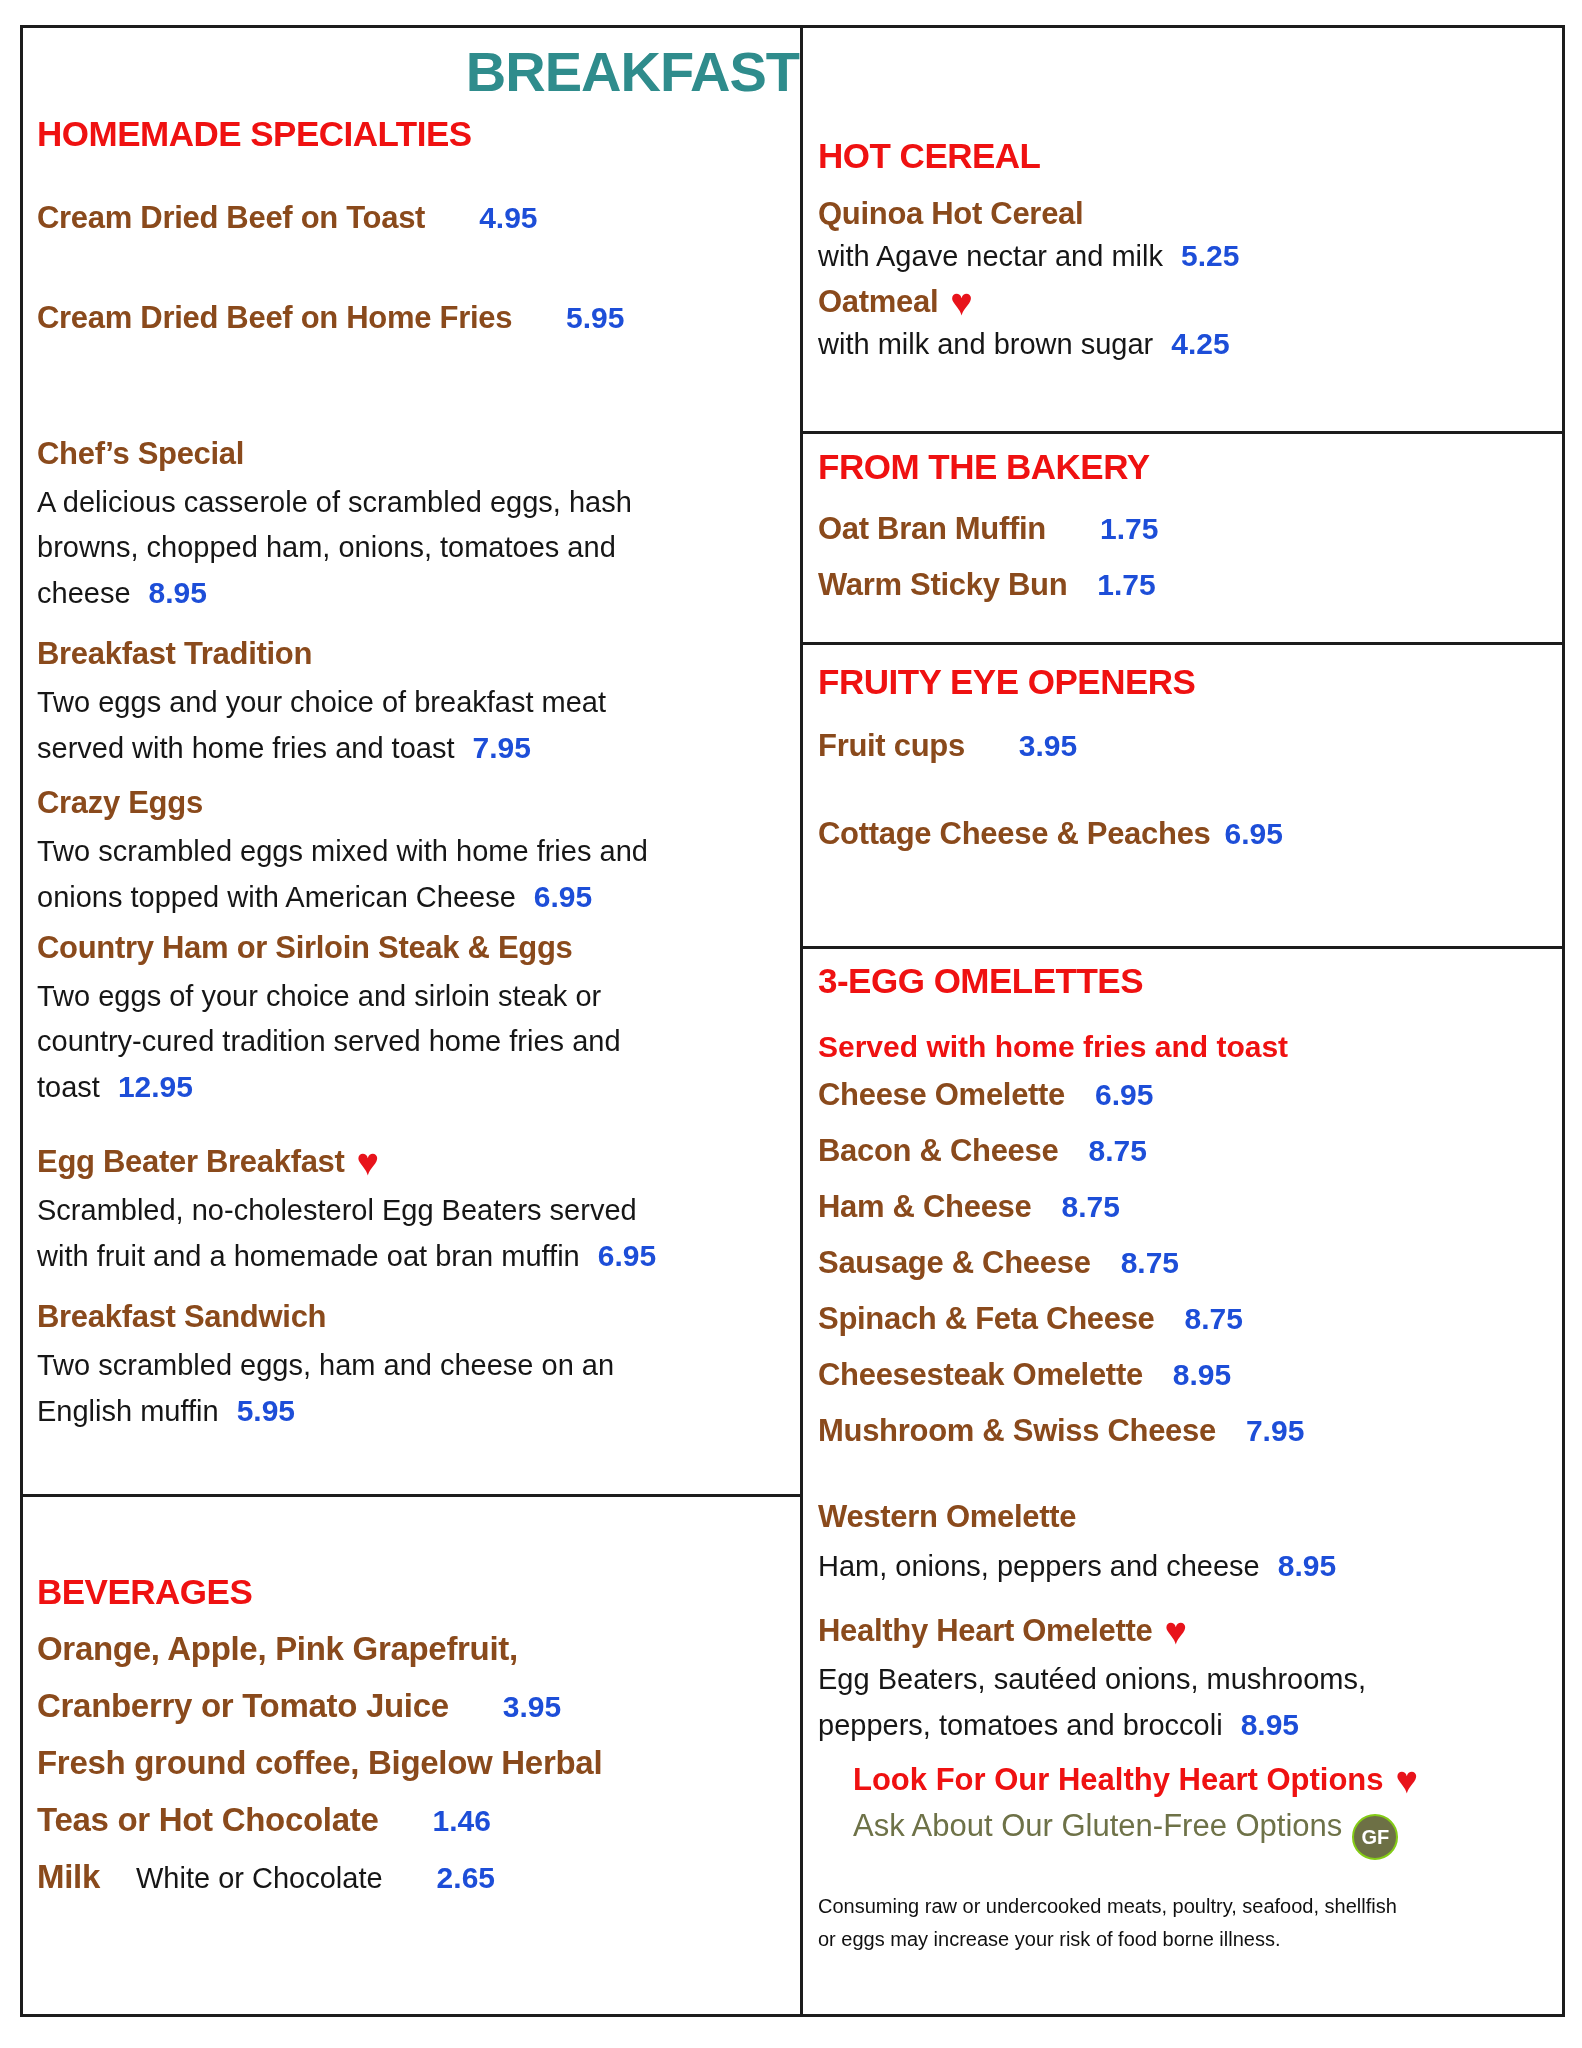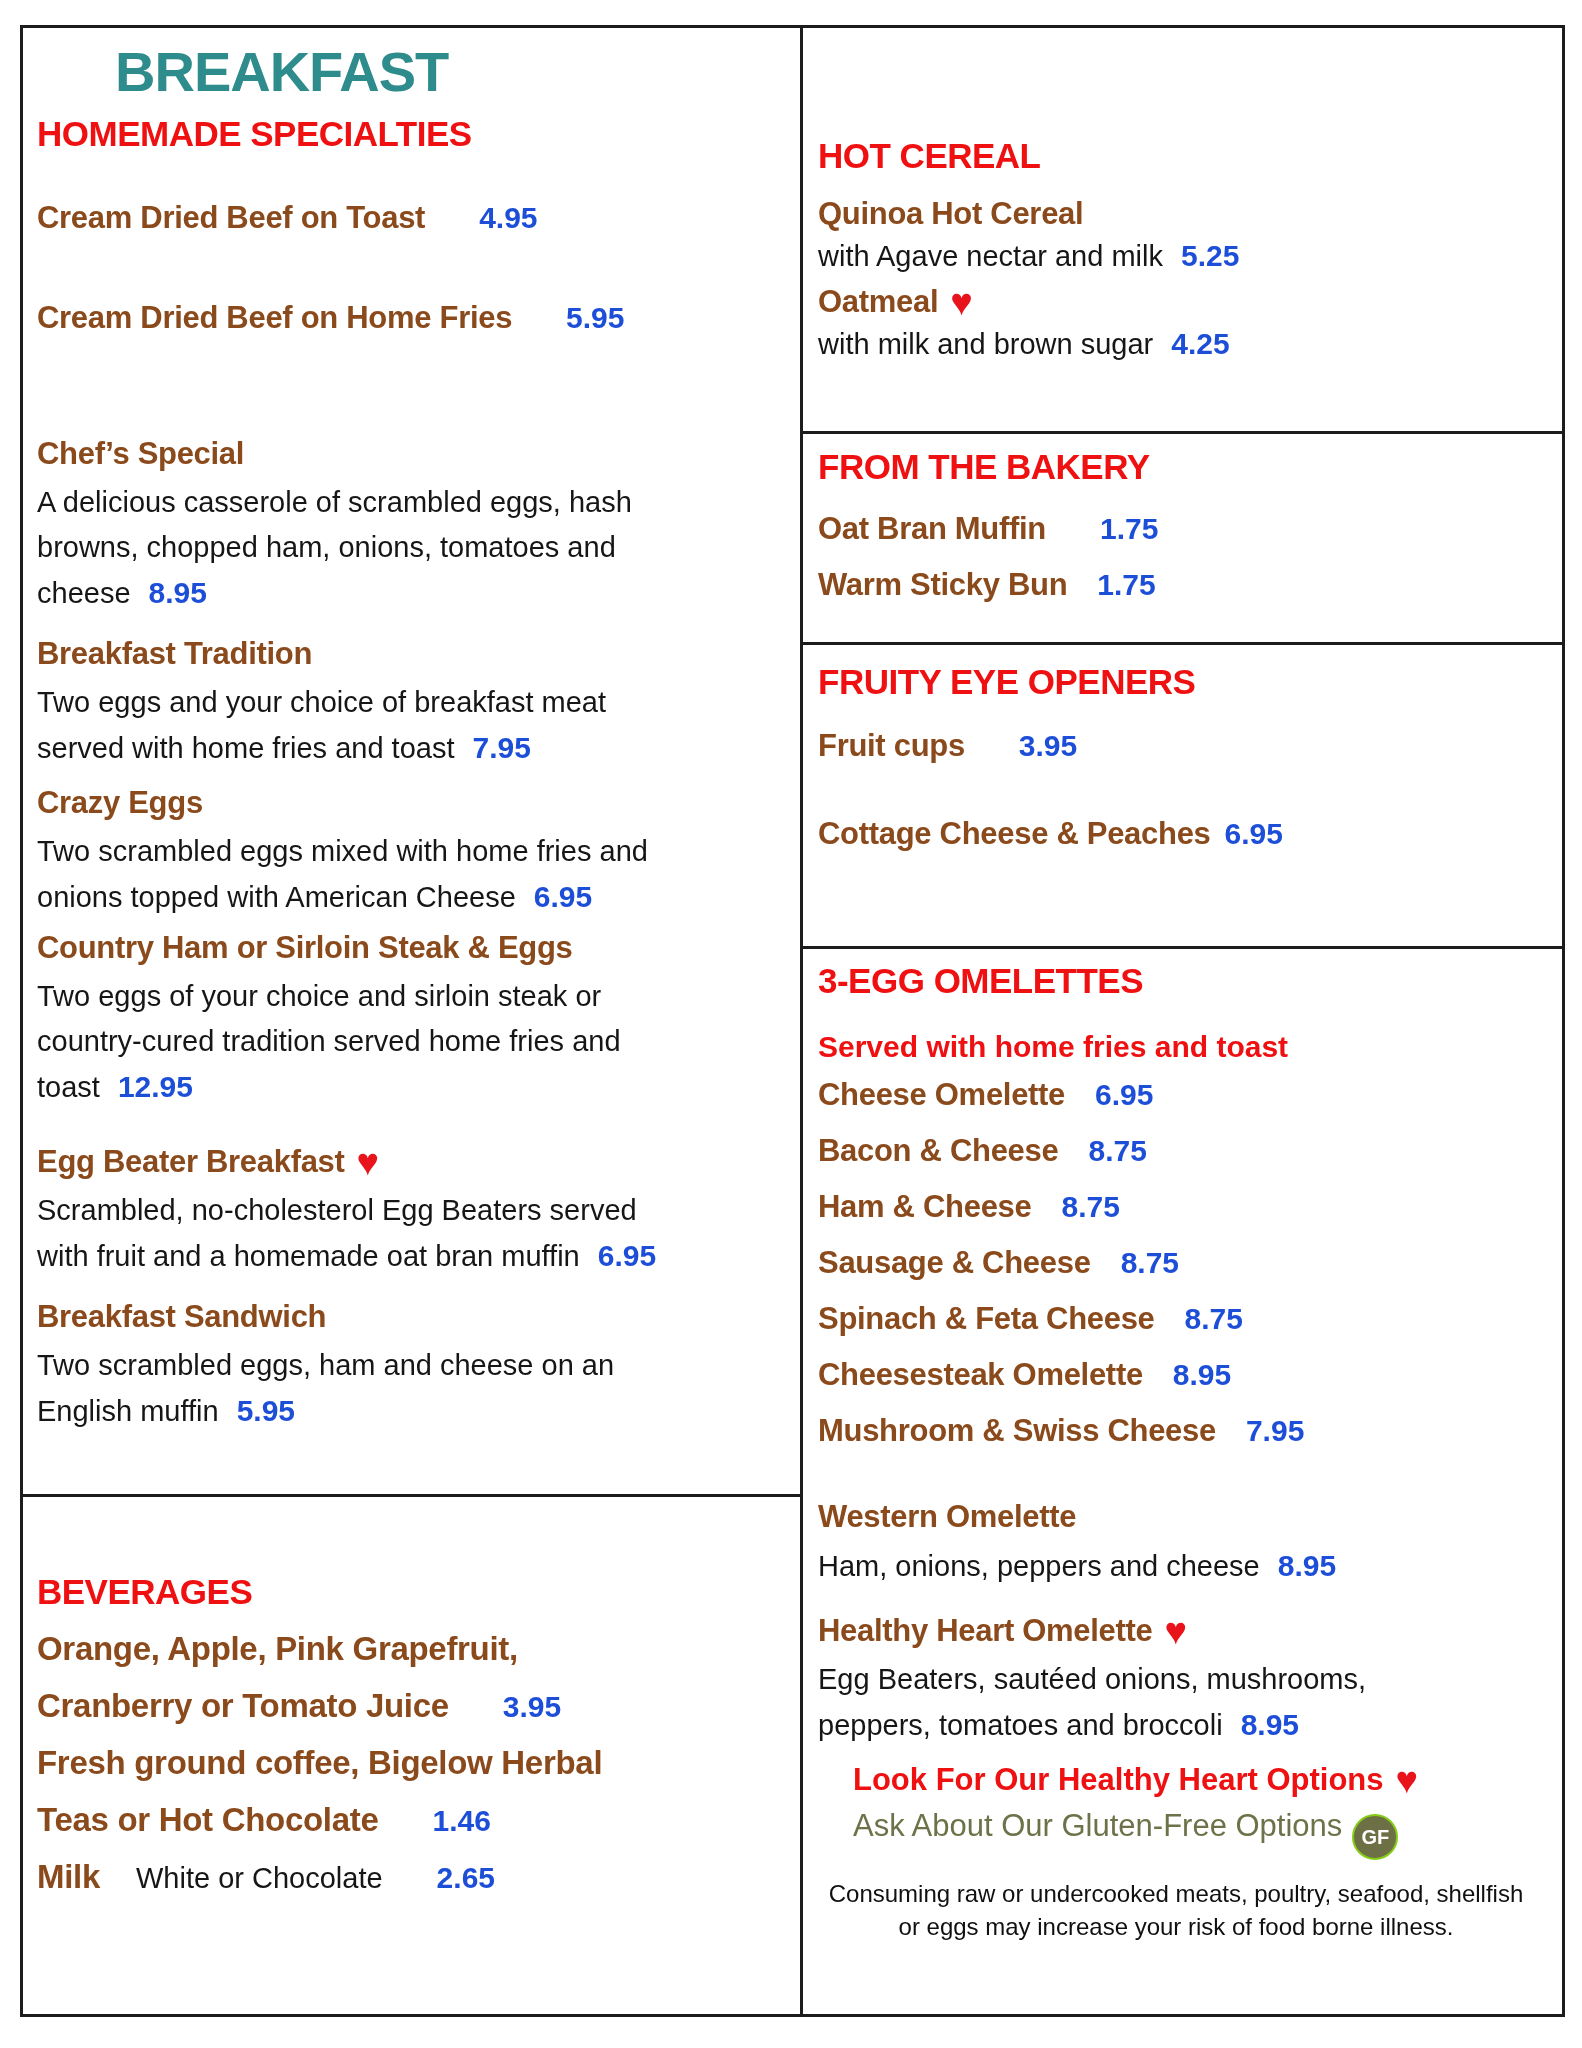--- a/index.html
+++ b/index.html
@@ -23,7 +23,7 @@
   .rsec{position:absolute;left:802px;width:763px;padding-left:16px;box-sizing:border-box;}
   .r1{top:28px;} .r2{top:435px;} .r3{top:646px;} .r4{top:951px;}
   
-  .menu-title{margin-top:12px;padding-left:78px;text-align:left;font-size:56px;line-height:64px;
+  .menu-title{margin-top:12px;padding-left:78px;text-align:right;font-size:56px;line-height:64px;
               font-weight:bold;letter-spacing:-1px;color:var(--teal);}
   .sec-heading{color:var(--red);font-weight:bold;font-size:35px;line-height:44px;letter-spacing:-0.5px;}
   .left-top .sec-heading{margin-top:8px;}

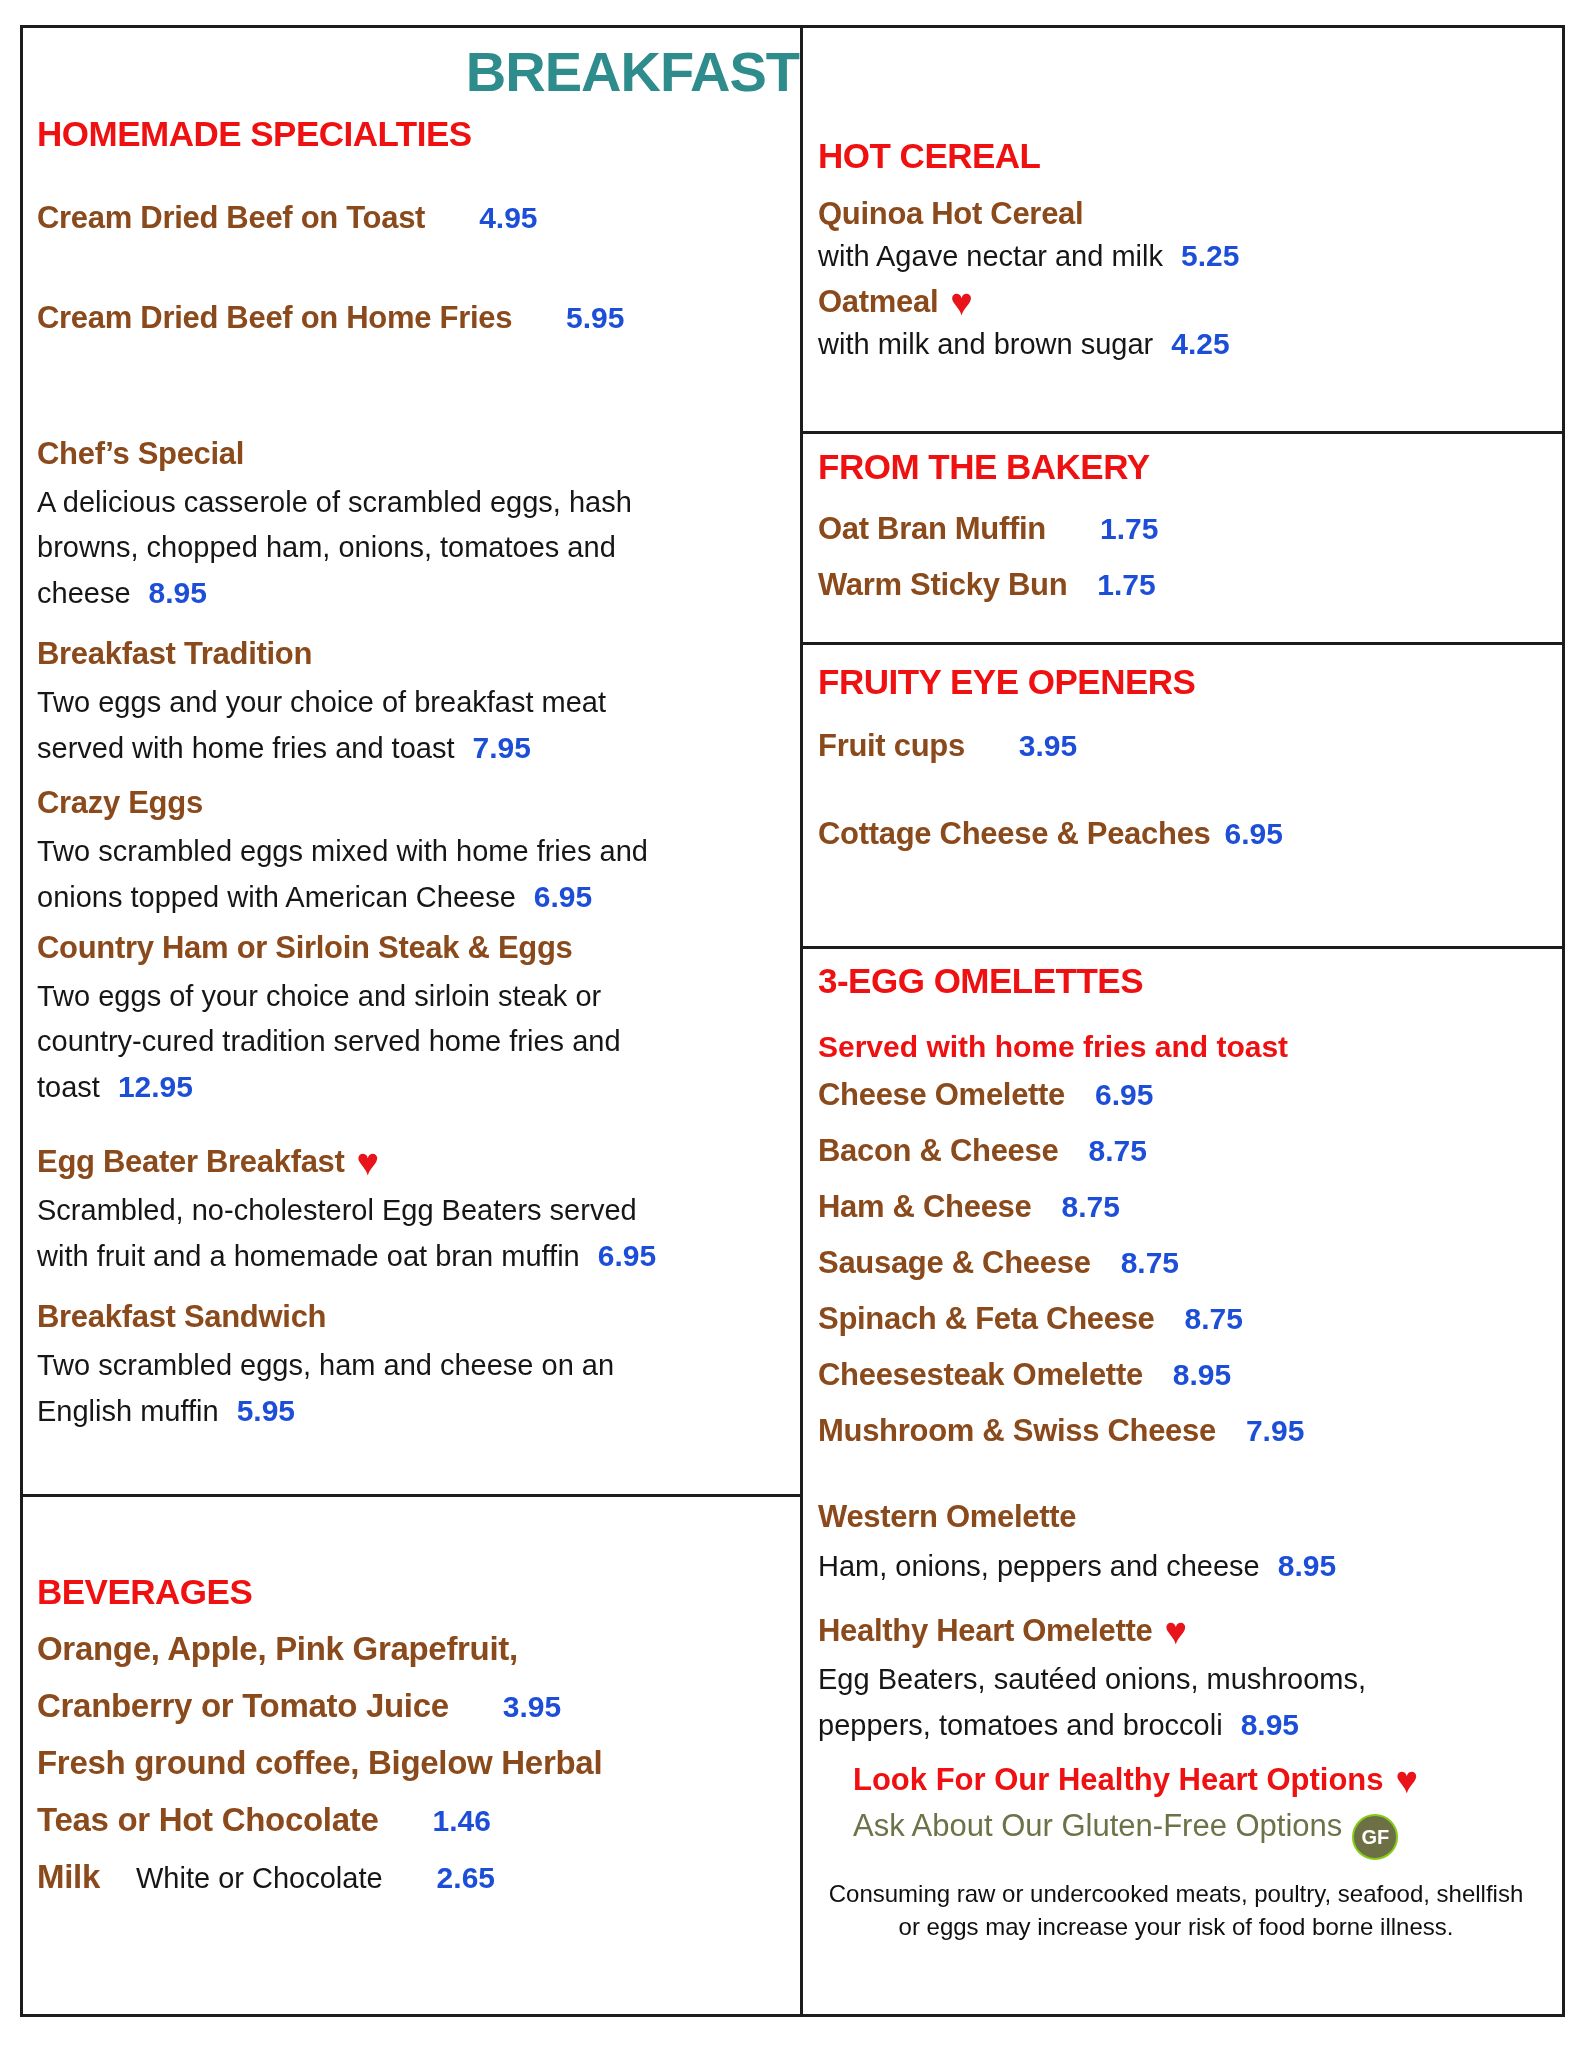--- a/index.html
+++ b/index.html
@@ -70,7 +70,7 @@
   .note-line.olive{color:var(--olive);font-weight:normal;margin-top:2px;}
   .gf-badge{display:inline-block;width:42px;height:42px;border-radius:50%;background:#6d7045;border:2px solid #84cc16;
             color:#fff;font-size:20px;font-weight:bold;text-align:center;line-height:42px;margin-left:10px;vertical-align:-8px;}
-  .disclaimer{margin-top:17px;font-size:24px;line-height:33px;color:#101010;width:716px;text-align:center;}
+  .disclaimer{margin-top:30px;font-size:20px;line-height:33px;color:#101010;width:716px;}
 </style>
 </head>
 <body>

